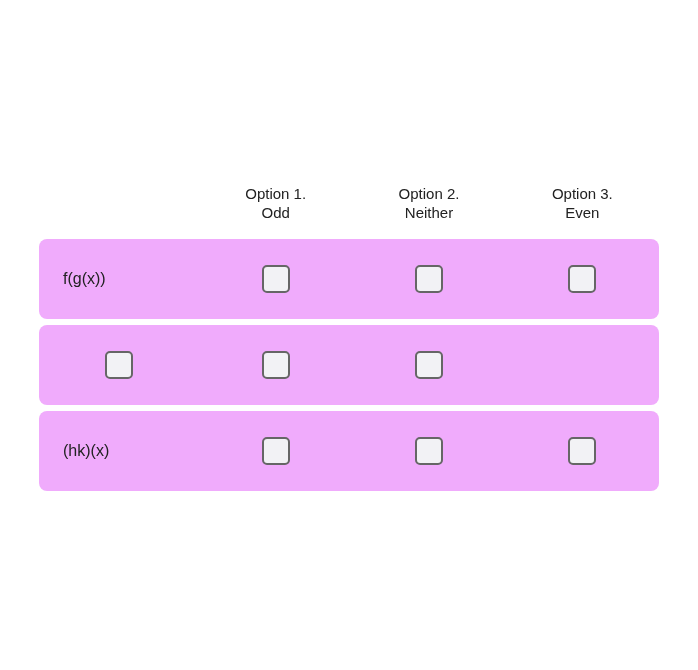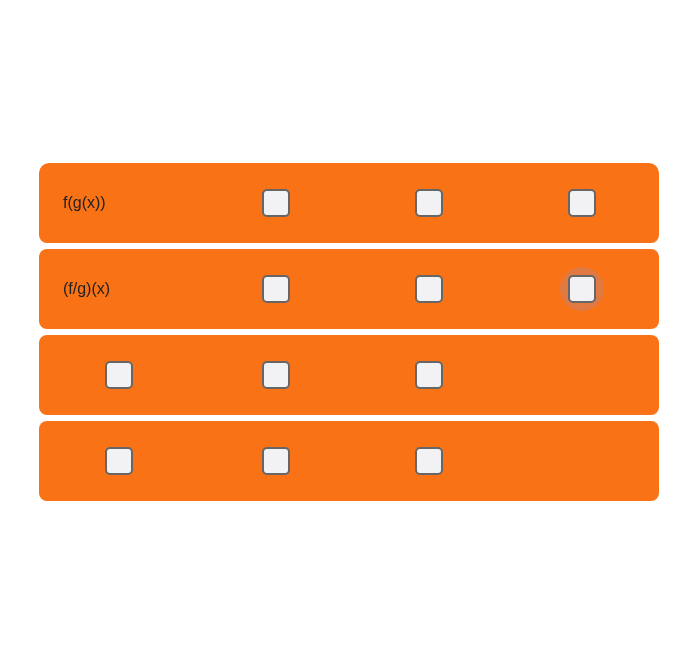--- a/index.html
+++ b/index.html
@@ -95,6 +95,21 @@
 
 <div class="table-container">
 
+  <div class="header-row">
+    <div class="header-cell"></div>
+    <div class="header-cell">
+      <span>Option 1.</span><br>
+      <span>Odd</span>
+    </div>
+    <div class="header-cell">
+      <span>Option 2.</span><br>
+      <span>Neither</span>
+    </div>
+    <div class="header-cell">
+      <span>Option 3.</span><br>
+      <span>Even</span>
+    </div>
+  </div>
 
   <div id="rows-container">
       <div class="data-row">

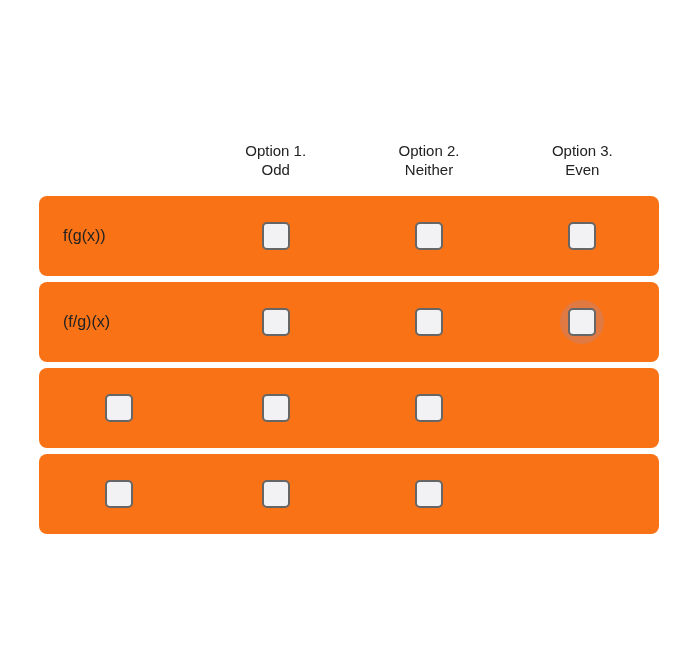--- a/index.html
+++ b/index.html
@@ -47,7 +47,7 @@
       display: grid;
       grid-template-columns: 160px 1fr 1fr 1fr;
       align-items: center;
-      background: #f97316;
+      background: #f0abfc;
       border-radius: 8px;
       margin-bottom: 6px;
       padding: 18px 0;

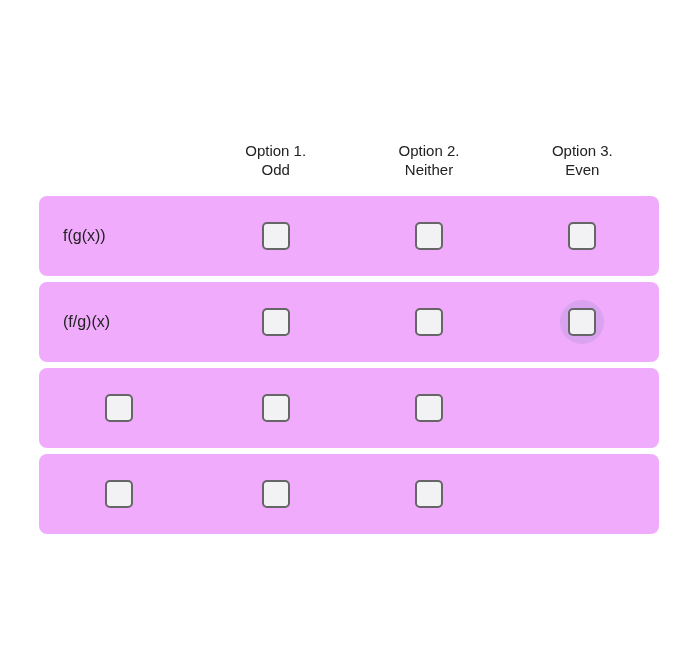--- a/index.html
+++ b/index.html
@@ -131,24 +131,6 @@
         </div>
       </div>
       <div class="data-row">
-        <div class="row-label">(f/g)(x)</div>
-        <div class="checkbox-cell">
-          <div class="checkbox-wrapper">
-            <div class="checkbox-box"></div>
-          </div>
-        </div>
-        <div class="checkbox-cell">
-          <div class="checkbox-wrapper">
-            <div class="checkbox-box"></div>
-          </div>
-        </div>
-        <div class="checkbox-cell">
-          <div class="checkbox-wrapper highlighted">
-            <div class="checkbox-box"></div>
-          </div>
-        </div>
-      </div>
-      <div class="data-row">
         <div class="checkbox-cell">
           <div class="checkbox-wrapper">
             <div class="checkbox-box"></div>

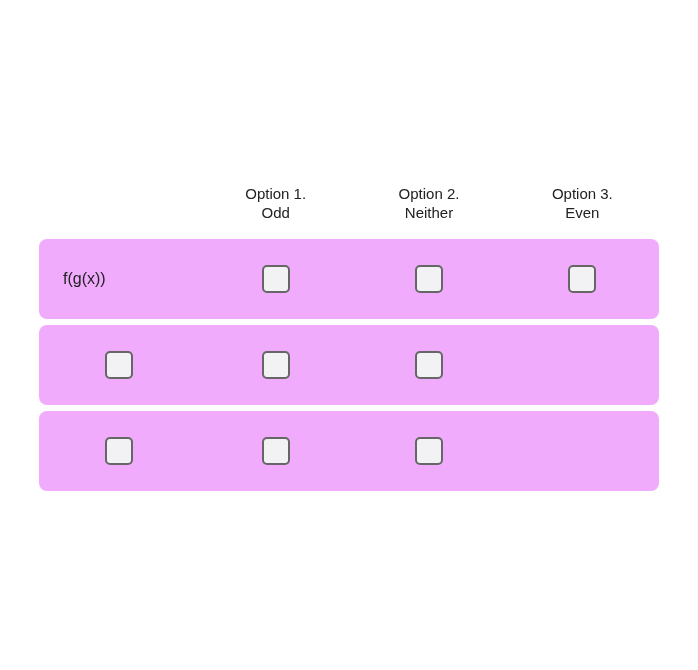--- a/index.html
+++ b/index.html
@@ -148,6 +148,7 @@
         </div>
       </div>
       <div class="data-row">
+        <div class="row-label">(hk)(x)</div>
         <div class="checkbox-cell">
           <div class="checkbox-wrapper">
             <div class="checkbox-box"></div>

